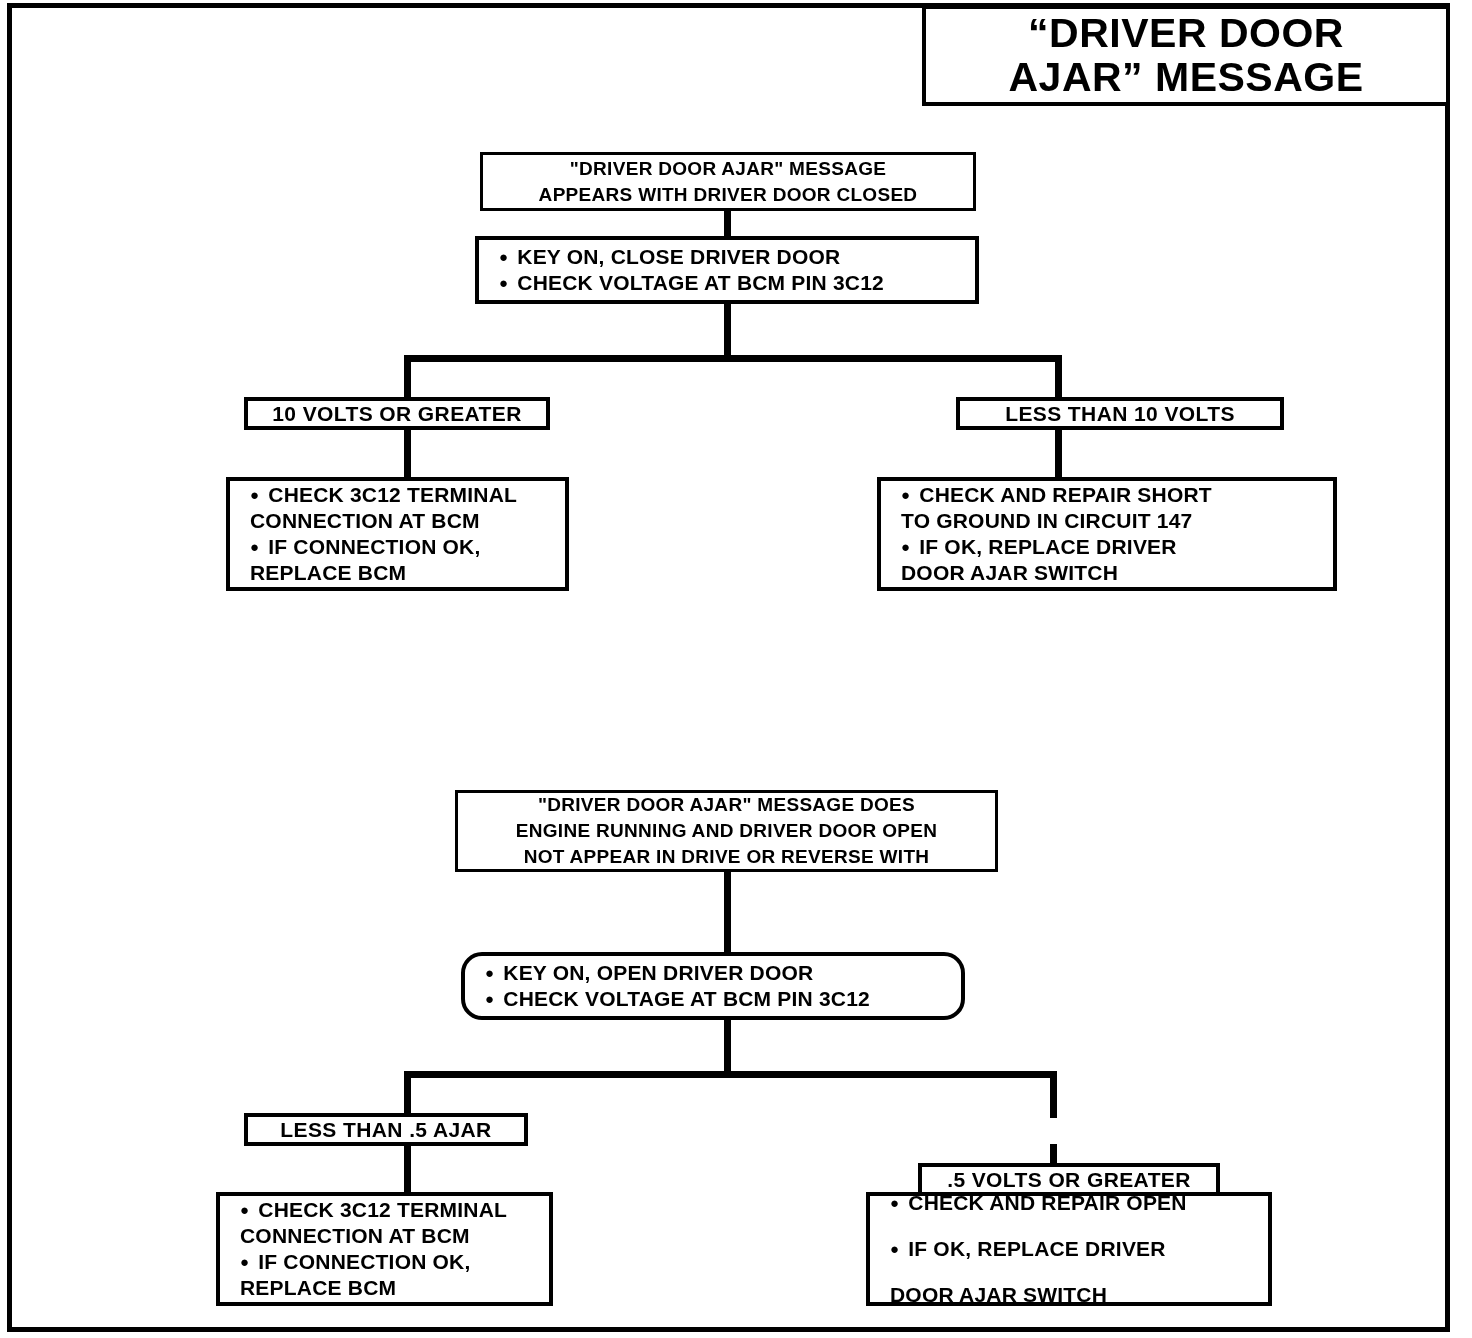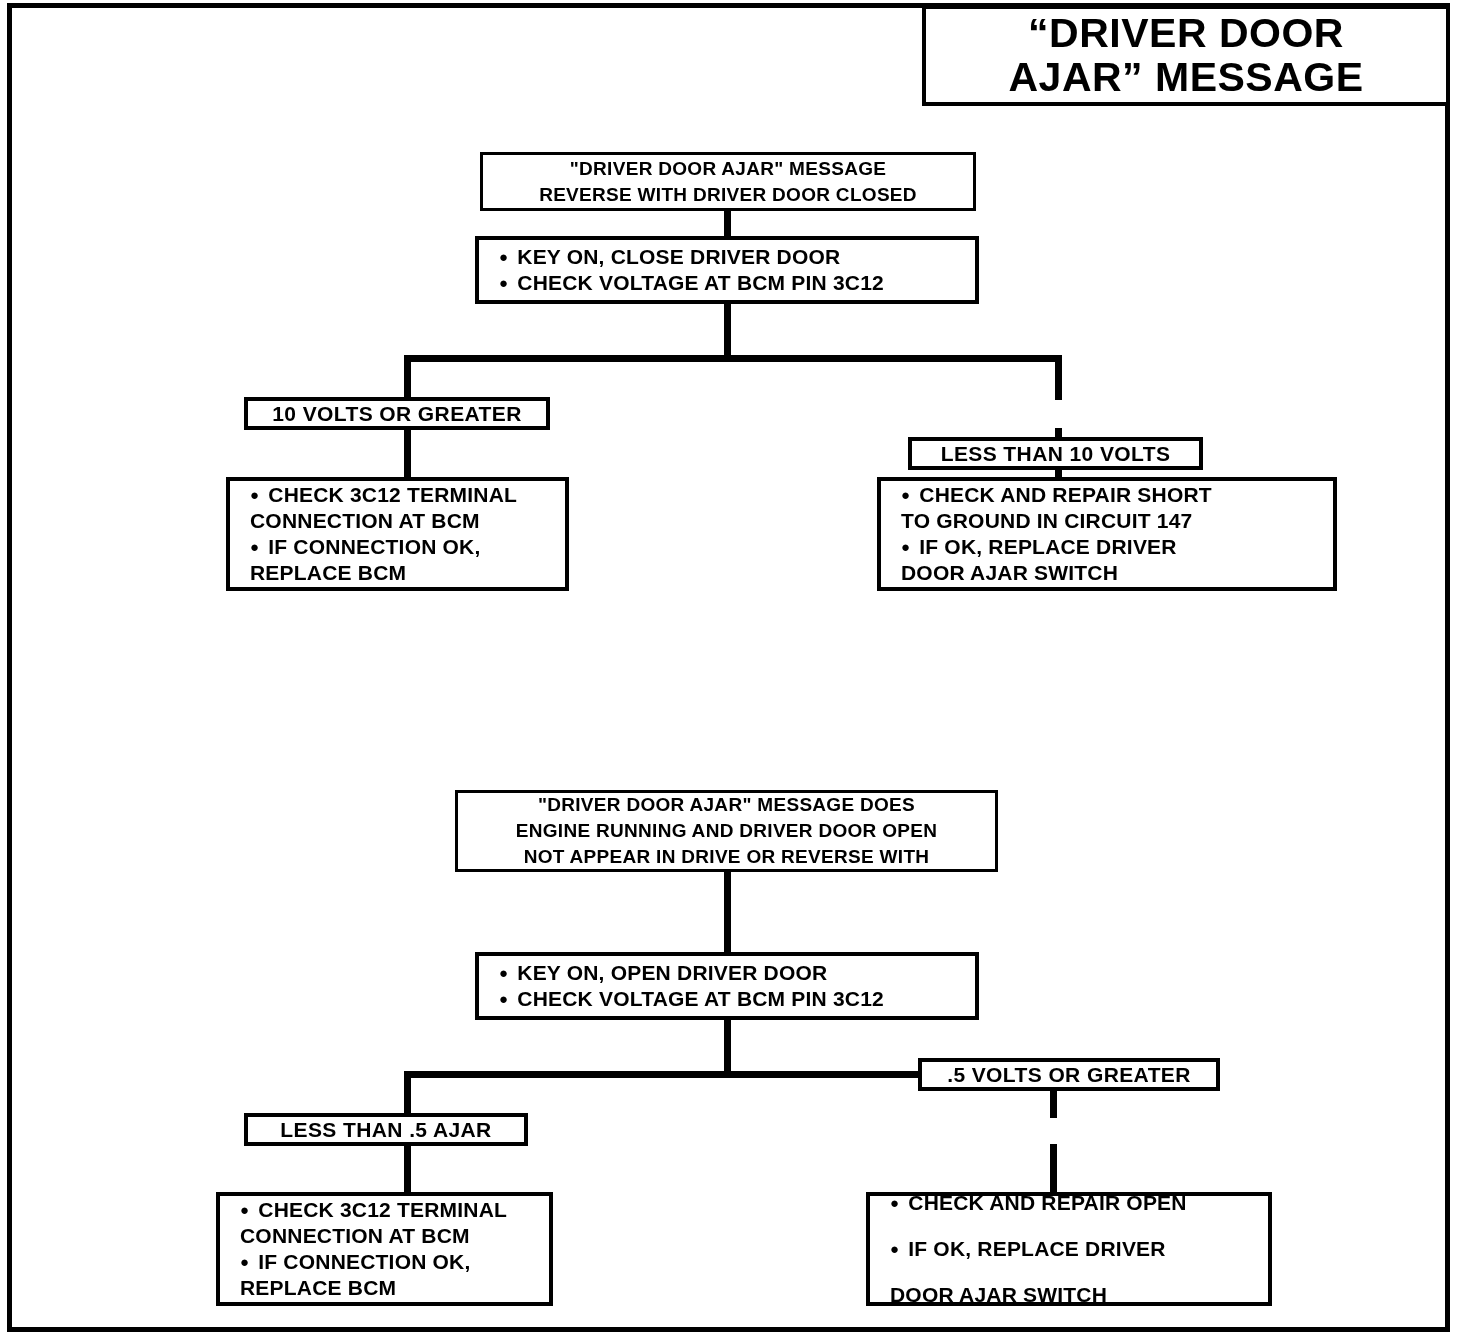--- a/index.html
+++ b/index.html
@@ -135,7 +135,7 @@
 
   <div class="fbox box-narrative" style="left:480px; top:152px; width:496px; height:59px;">
     <div class="ln">"DRIVER DOOR AJAR" MESSAGE</div>
-    <div class="ln">REVERSE WITH DRIVER DOOR CLOSED</div>
+    <div class="ln">APPEARS WITH DRIVER DOOR CLOSED</div>
   </div>
 
   <div class="conn" style="left:724px; top:211px; width:7px; height:25px;"></div>

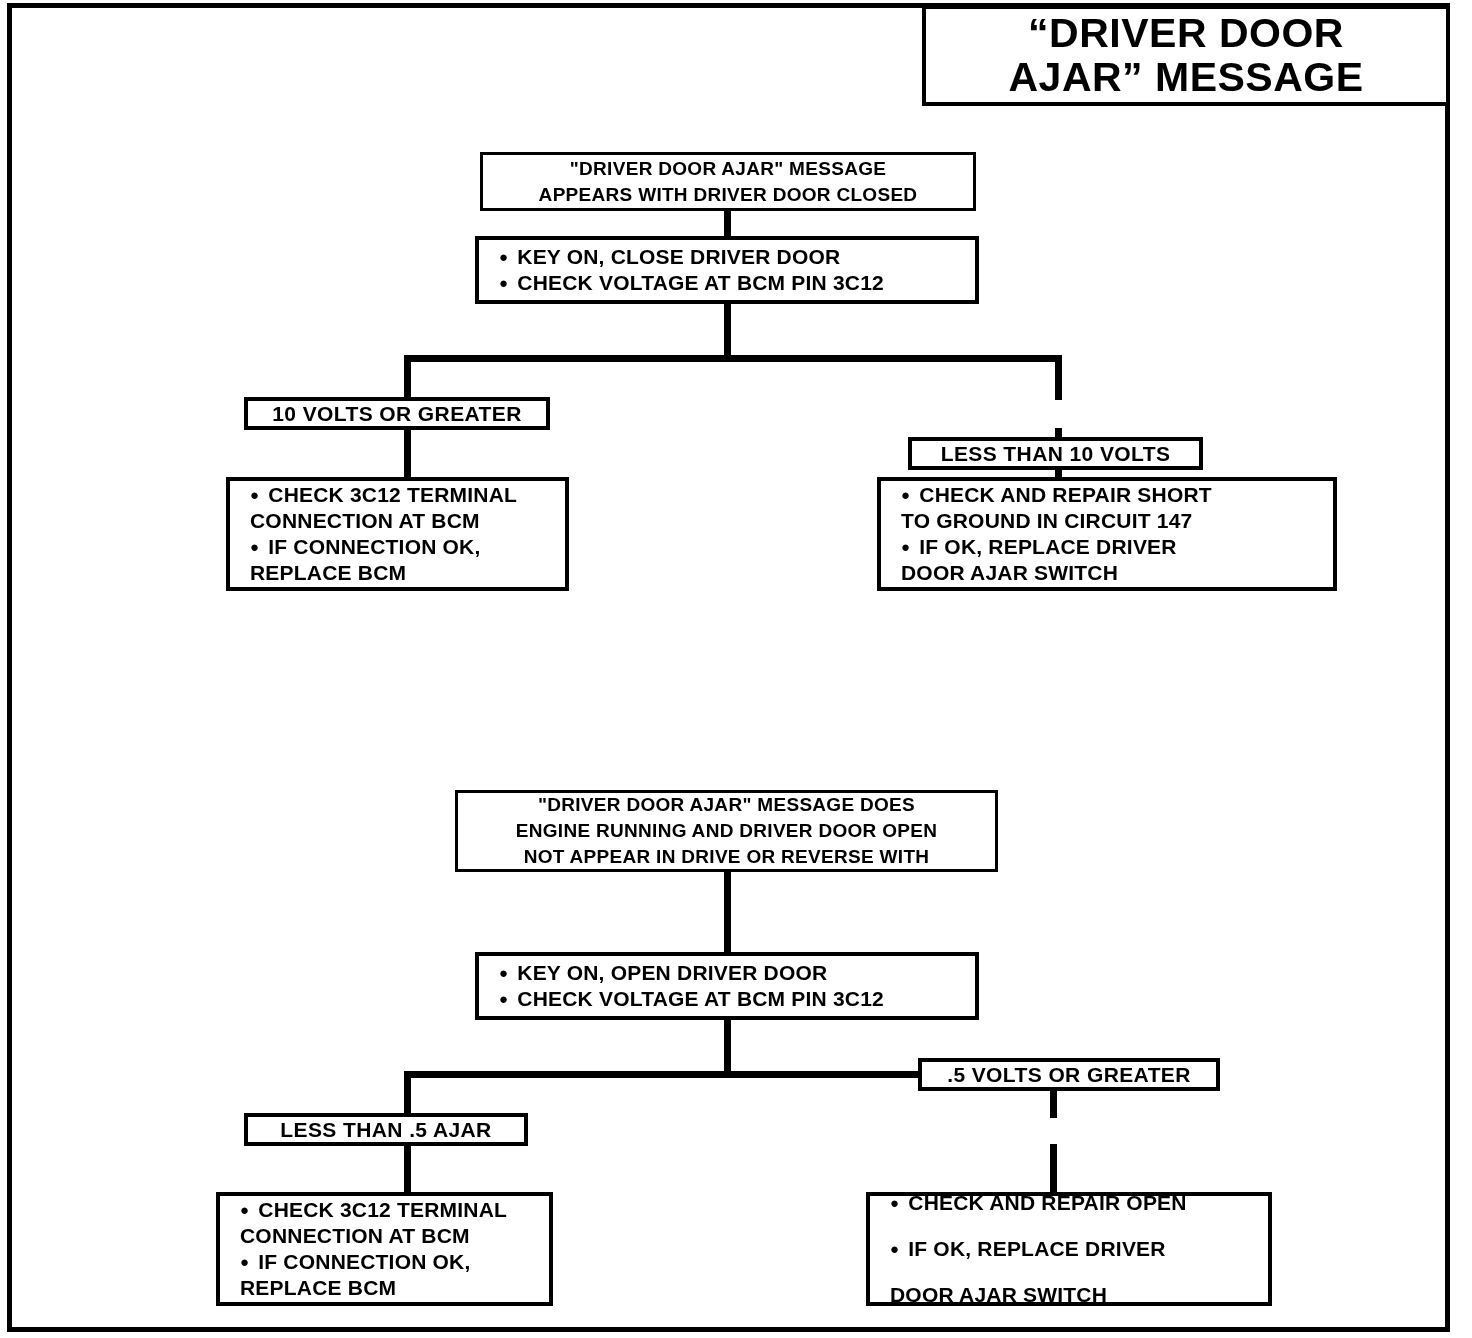--- a/index.html
+++ b/index.html
@@ -154,7 +154,7 @@
     <div class="ln">10 VOLTS OR GREATER</div>
   </div>
 
-  <div class="fbox box-label" style="left:908px; top:397px; width:295px; height:33px;margin-top:40px;">
+  <div class="fbox box-label" style="left:956px; top:397px; width:328px; height:33px;">
     <div class="ln">LESS THAN 10 VOLTS</div>
   </div>
 

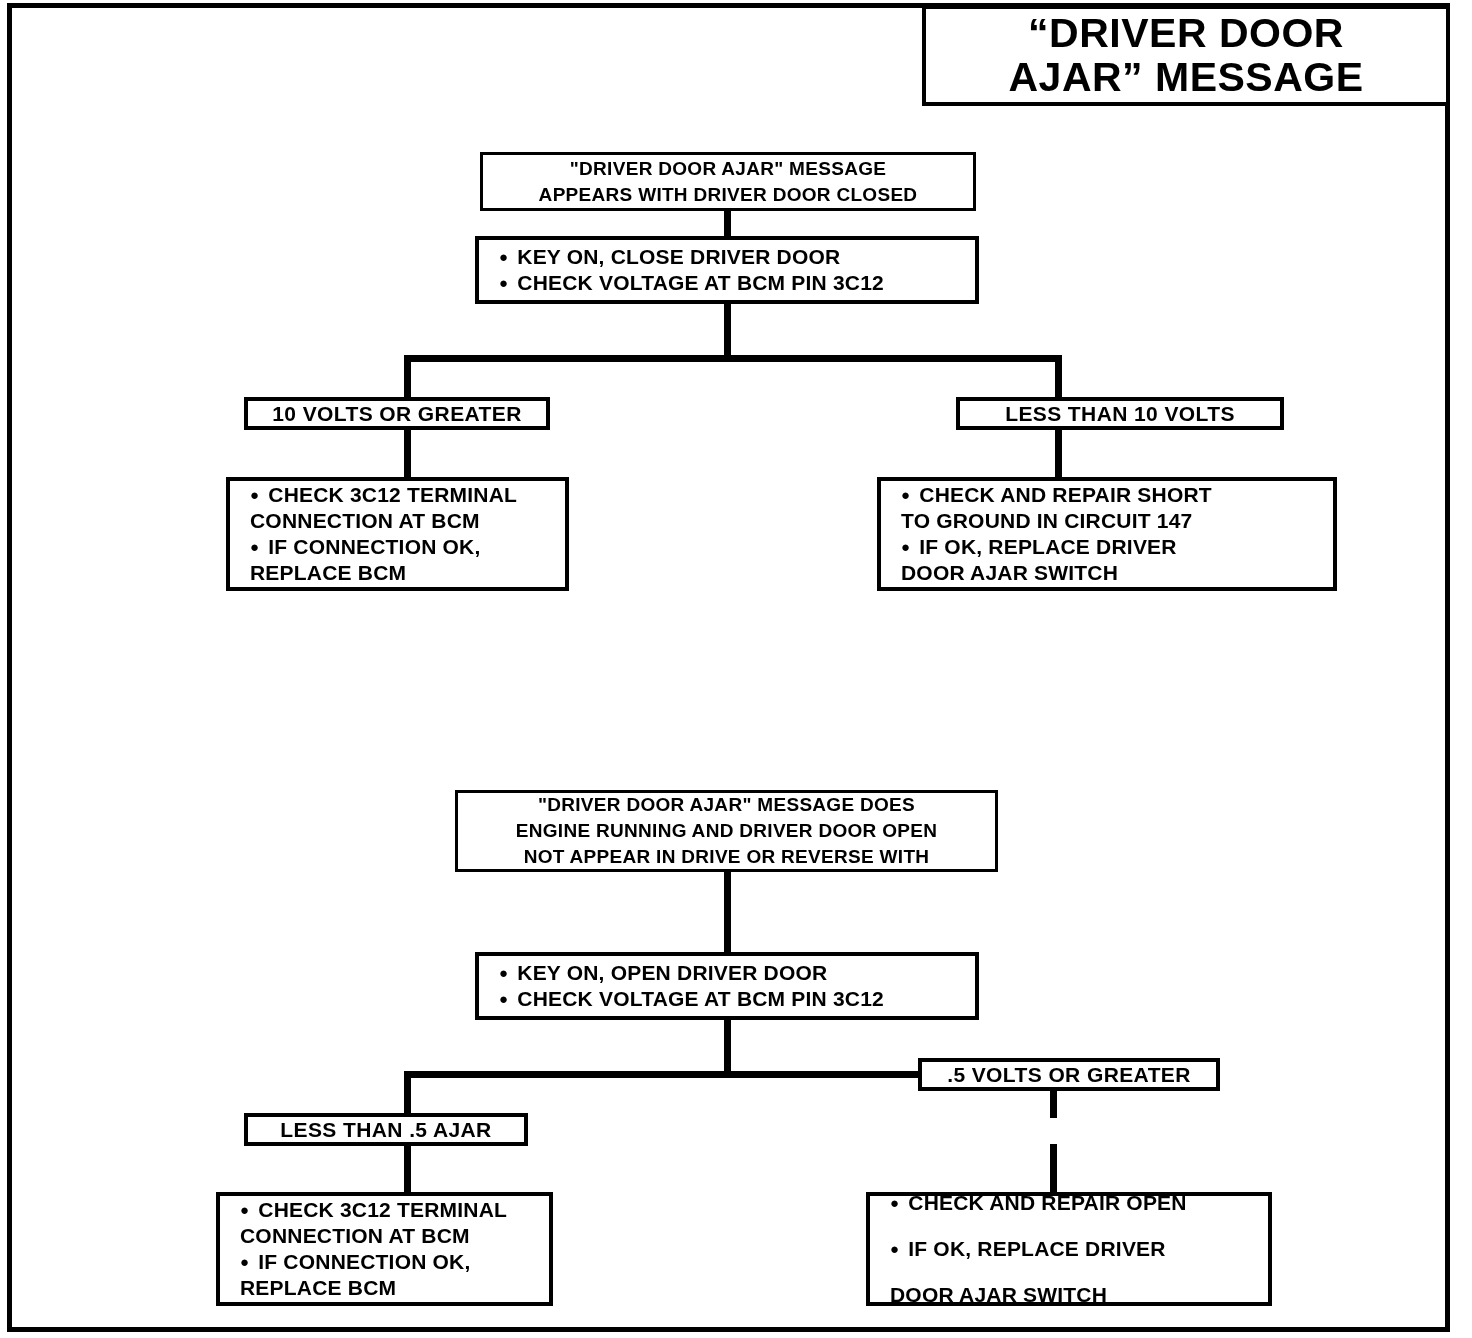--- a/index.html
+++ b/index.html
@@ -183,7 +183,7 @@
 
   <div class="conn" style="left:724px; top:872px; width:7px; height:82px;"></div>
 
-  <div class="fbox box-action" style="left:475px; top:952px; width:504px; height:68px;">
+  <div class="fbox box-action" style="left:461px; top:952px; width:504px; height:68px;border-radius:21px;">
     <div class="ln b">KEY ON, OPEN DRIVER DOOR</div>
     <div class="ln b">CHECK VOLTAGE AT BCM PIN 3C12</div>
   </div>

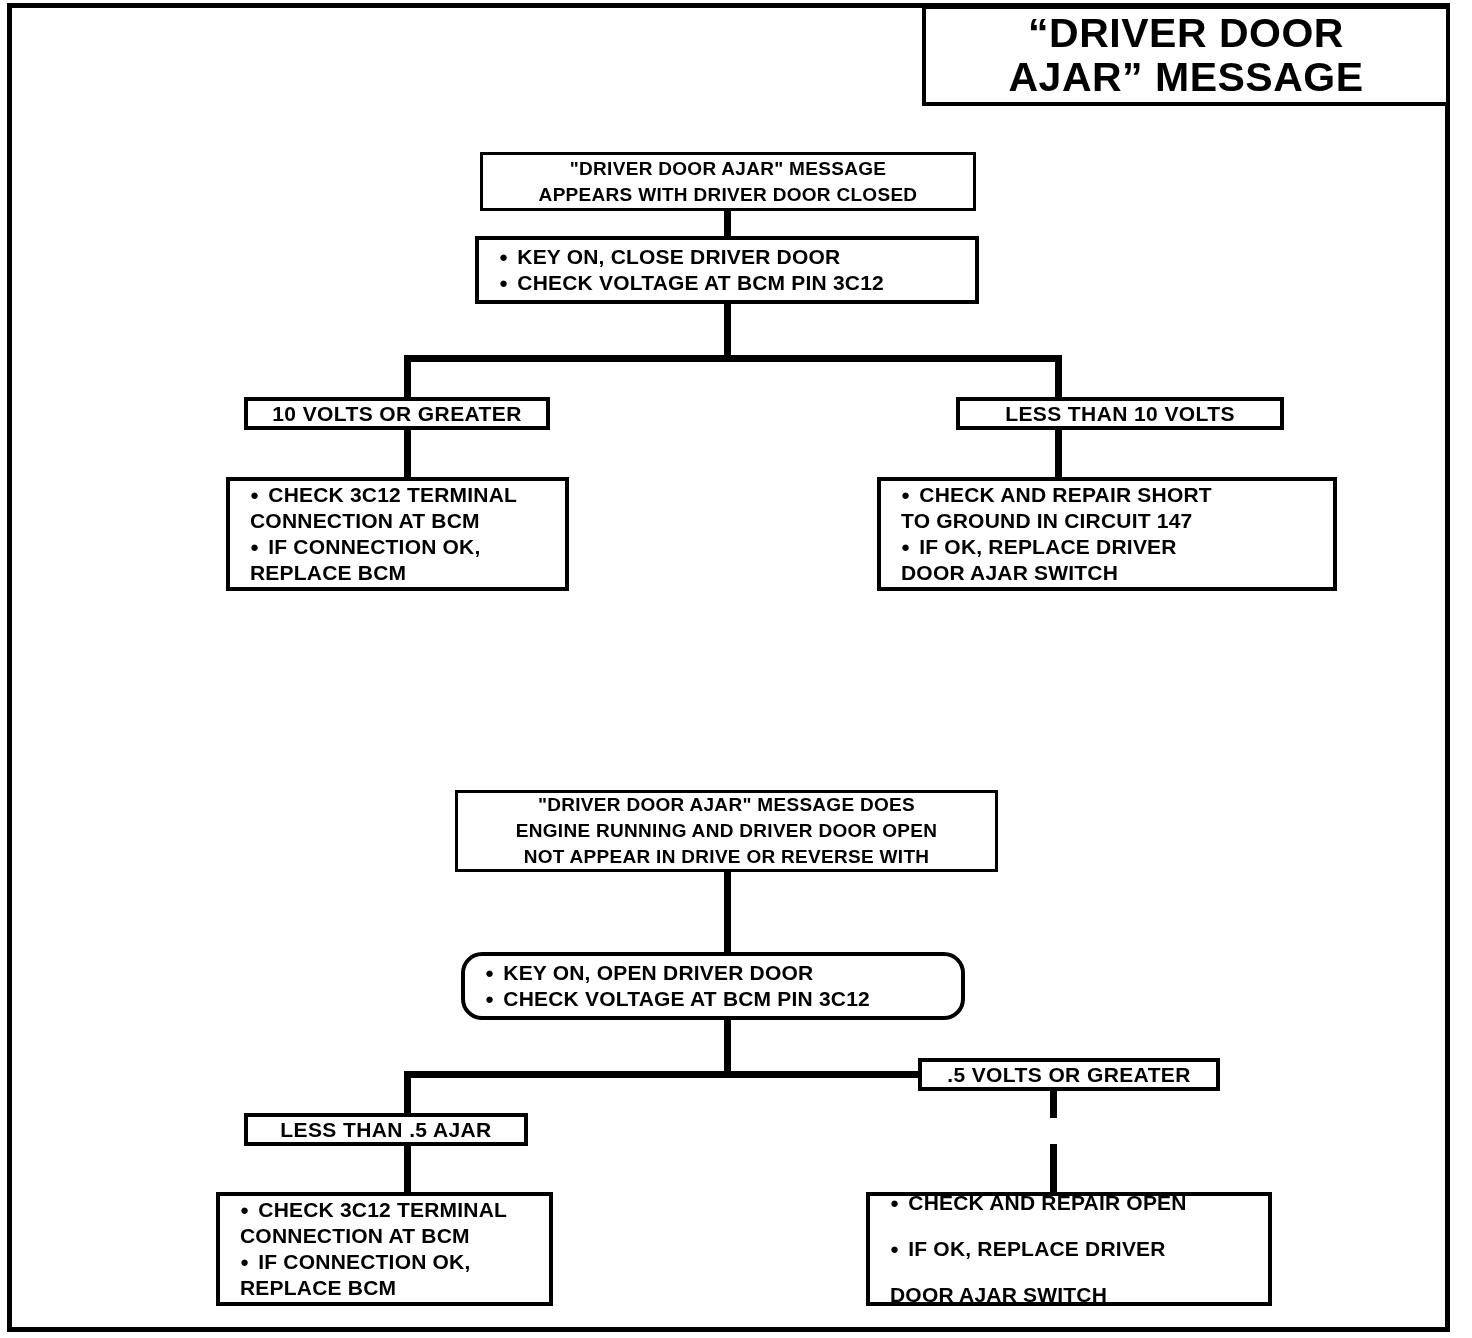--- a/index.html
+++ b/index.html
@@ -197,7 +197,7 @@
     <div class="ln">LESS THAN .5 AJAR</div>
   </div>
 
-  <div class="fbox box-label" style="left:918px; top:1058px; width:302px; height:33px;">
+  <div class="fbox box-label" style="left:918px; top:1163px; width:302px; height:33px;">
     <div class="ln">.5 VOLTS OR GREATER</div>
   </div>
 

